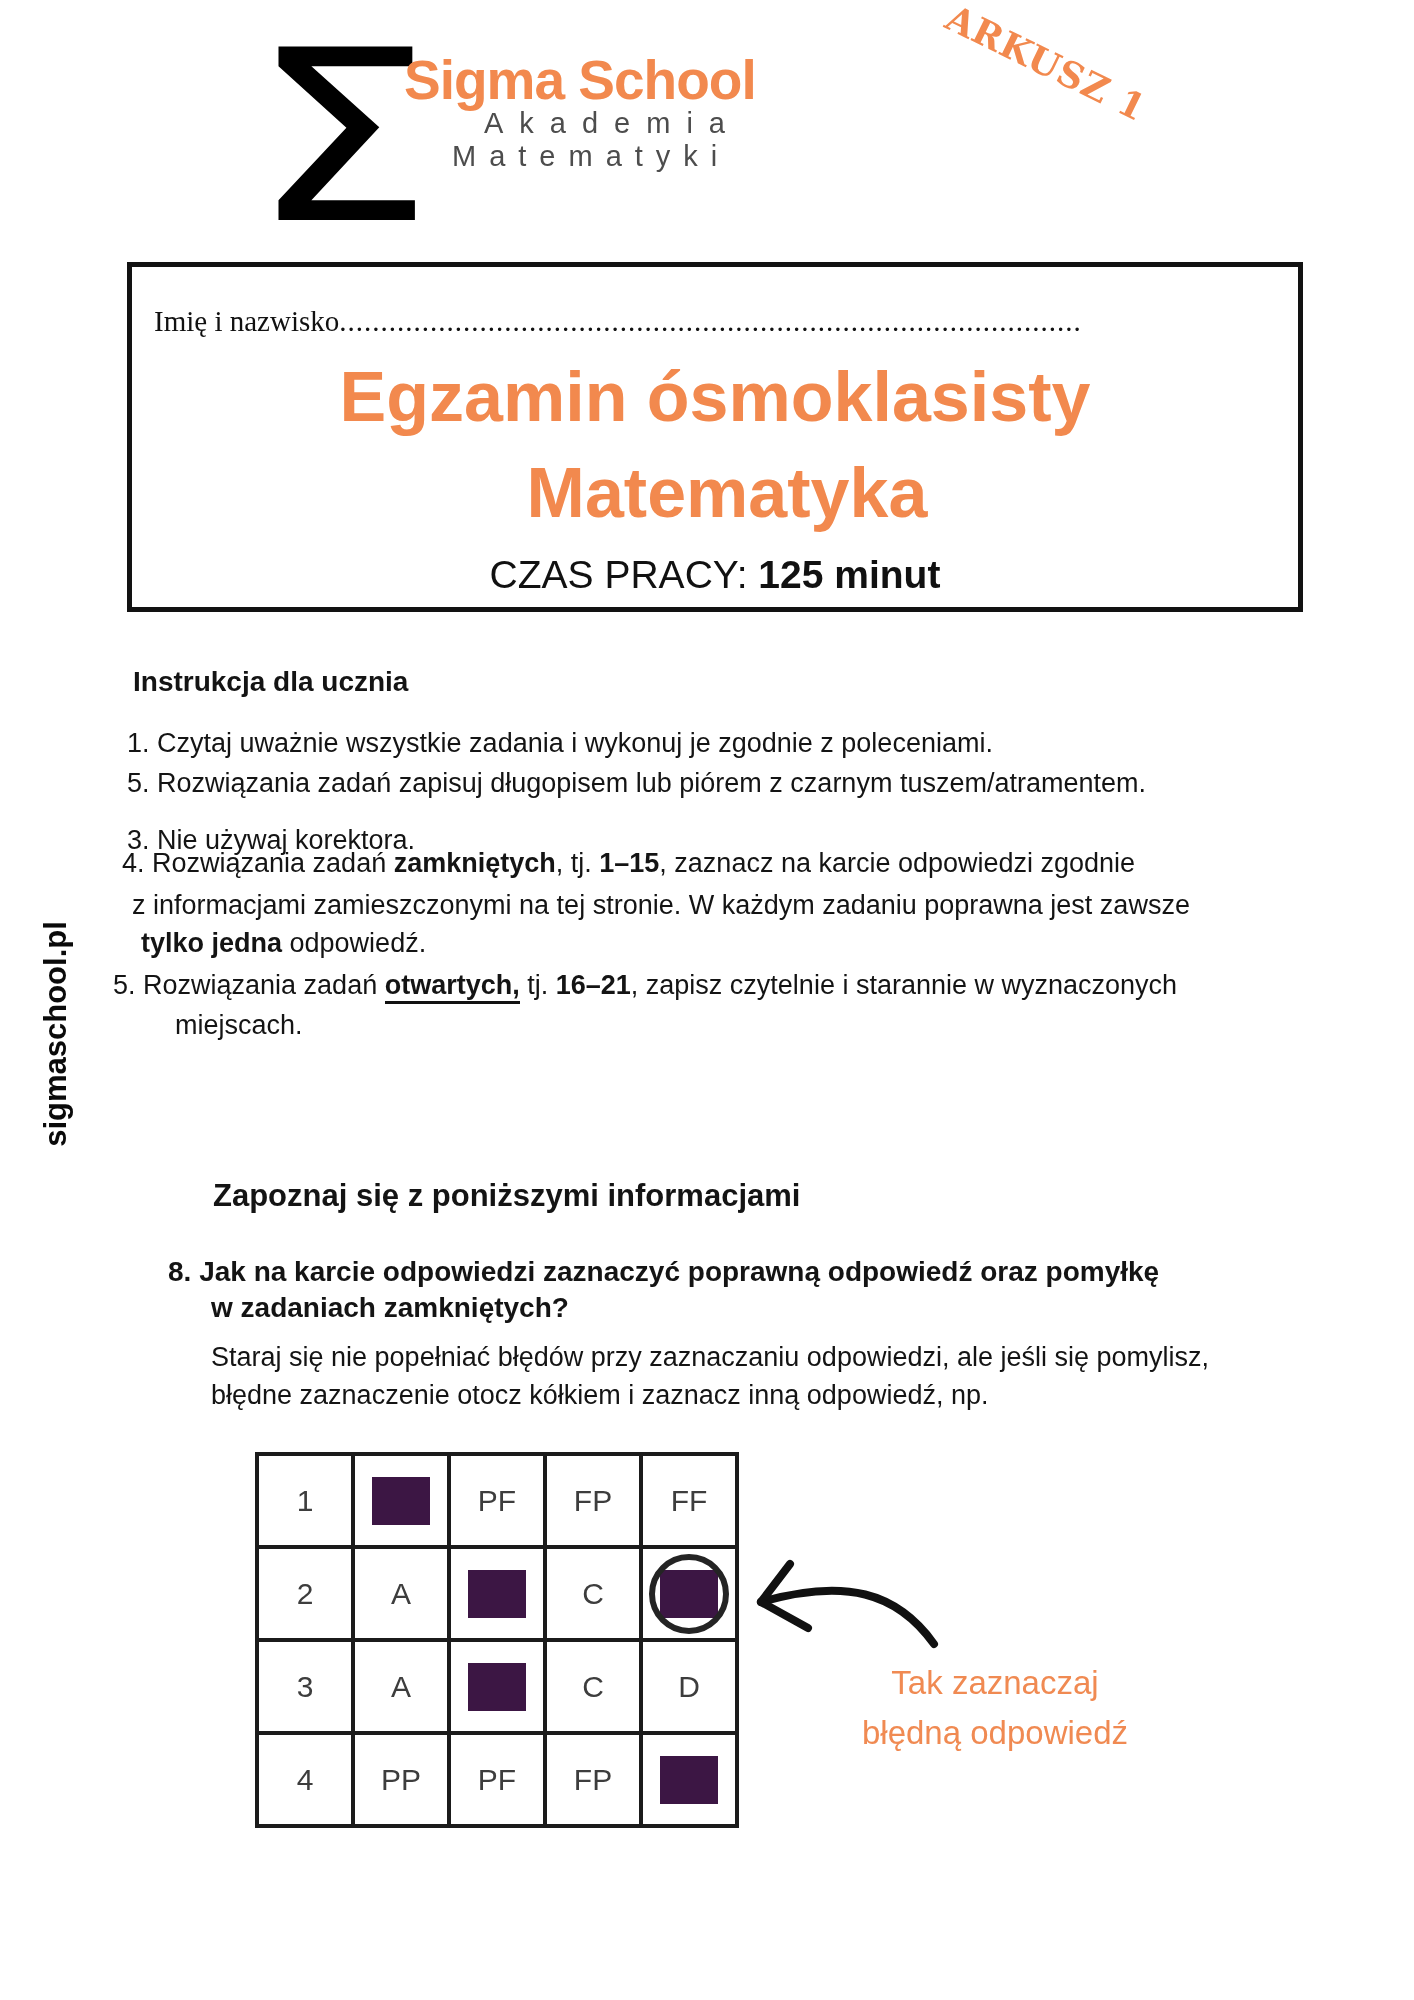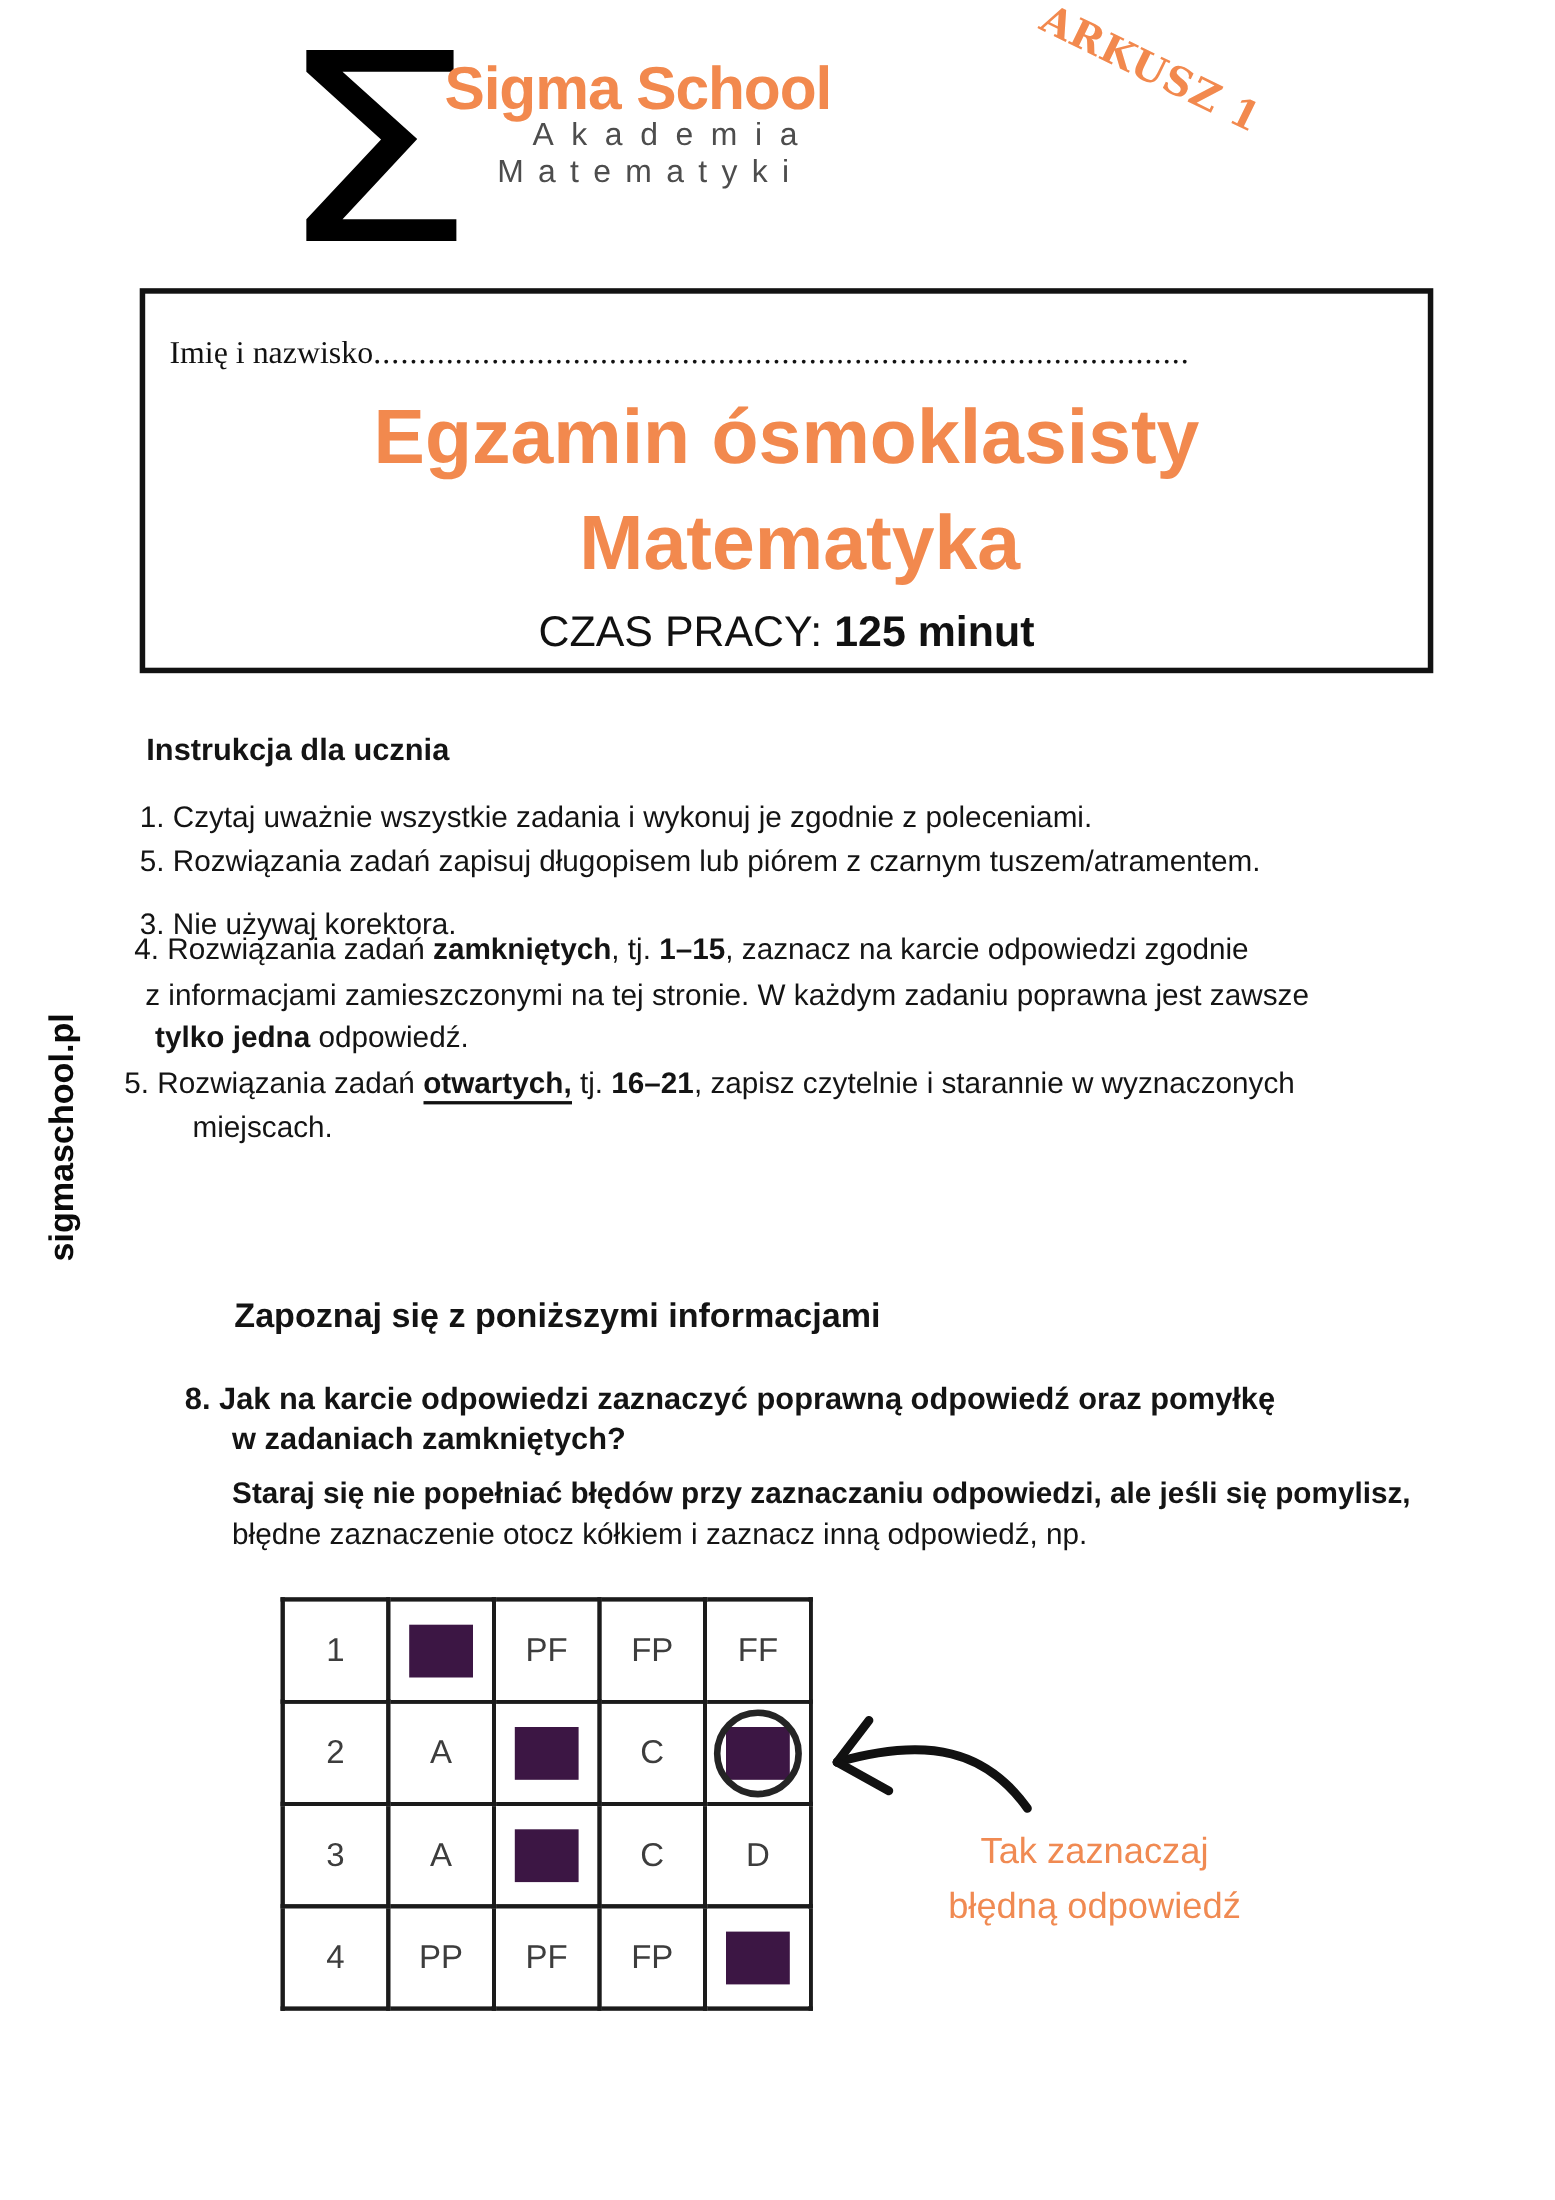--- a/index.html
+++ b/index.html
@@ -61,7 +61,7 @@
   .info-head{left:165px;top:1178px;font-size:31px;font-weight:700;margin-left:48px;}
   .qln1{left:168px;top:1256px;font-size:28px;font-weight:700;white-space:nowrap;}
   .qln2{left:211px;top:1292px;font-size:28px;font-weight:700;white-space:nowrap;}
-  .pln1{left:211px;top:1342px;font-size:27px;white-space:nowrap;font-weight:bold;}
+  .pln1{left:211px;top:1342px;font-size:27px;white-space:nowrap;}
   .pln2{left:211px;top:1380px;font-size:27px;white-space:nowrap;}
 
   

